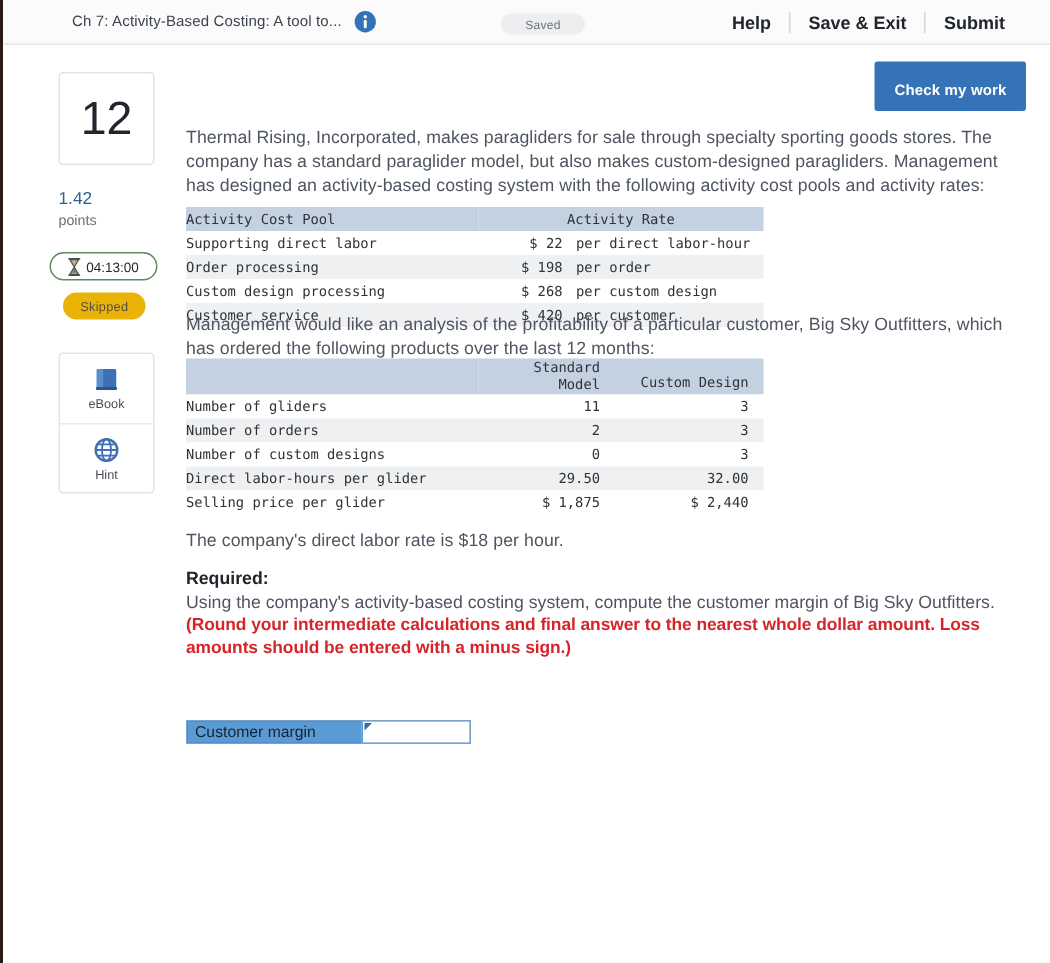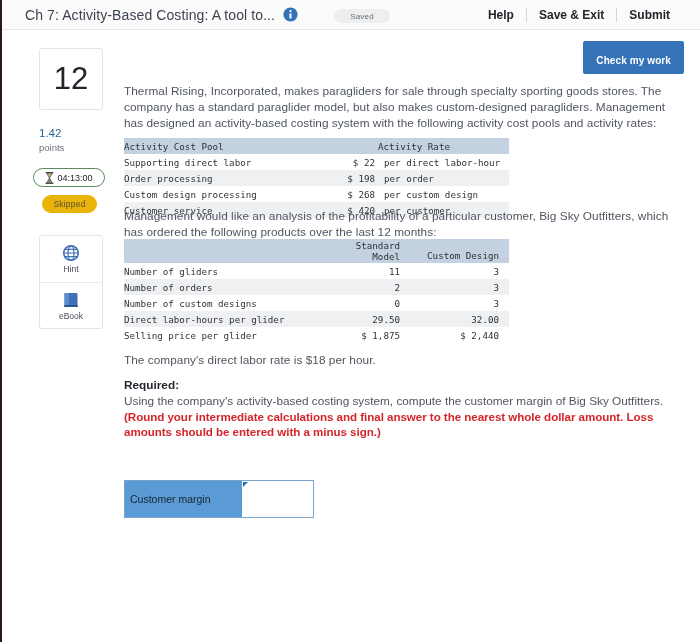--- a/index.html
+++ b/index.html
@@ -26,8 +26,8 @@
     display: flex; align-items: center;
   }
   .qtitle {
-    margin-left: 23px;
-    font-size: 14px;
+    margin-left: 46px;
+    font-size: 10px;
     color: #3d4450;
     white-space: nowrap;
     letter-spacing: .1px;

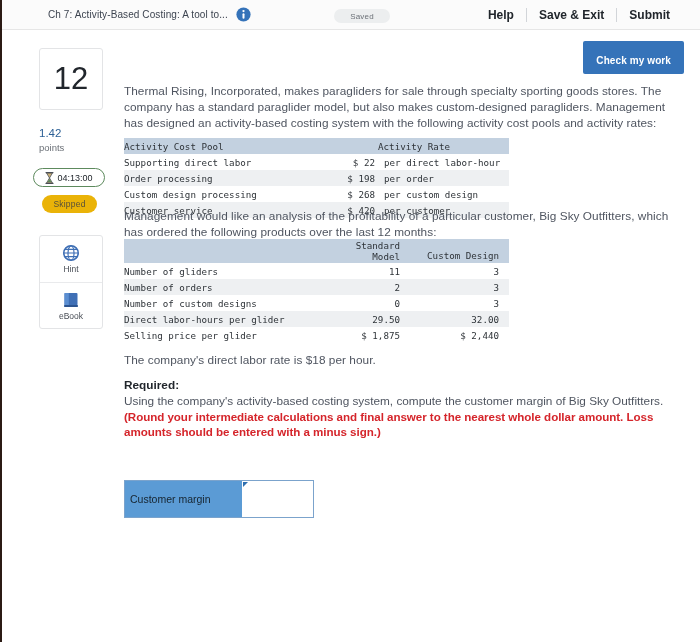--- a/index.html
+++ b/index.html
@@ -234,19 +234,19 @@
     <div class="tools">
       <div class="tool">
         <svg width="18" height="18" viewBox="0 0 18 18">
+          <rect x="2.5" y="2" width="13" height="12.5" rx="1" fill="#3f6fb5"></rect>
+          <rect x="2.5" y="2" width="4.3" height="12.5" fill="#5b8ed1"></rect>
+          <rect x="2" y="14" width="14" height="2" rx=".7" fill="#2c5490"></rect>
+        </svg>
+        <span class="lbl">eBook</span>
+      </div>
+      <div class="tool">
+        <svg width="18" height="18" viewBox="0 0 18 18">
           <circle cx="9" cy="9" r="7.2" fill="#ffffff" stroke="#3f6fb5" stroke-width="1.6"></circle>
           <ellipse cx="9" cy="9" rx="3" ry="7.2" fill="none" stroke="#3f6fb5" stroke-width="1.2"></ellipse>
           <path d="M1.9 9h14.2M2.9 5.3h12.2M2.9 12.7h12.2" stroke="#3f6fb5" stroke-width="1.2"></path>
         </svg>
         <span class="lbl">Hint</span>
-      </div>
-      <div class="tool">
-        <svg width="18" height="18" viewBox="0 0 18 18">
-          <rect x="2.5" y="2" width="13" height="12.5" rx="1" fill="#3f6fb5"></rect>
-          <rect x="2.5" y="2" width="4.3" height="12.5" fill="#5b8ed1"></rect>
-          <rect x="2" y="14" width="14" height="2" rx=".7" fill="#2c5490"></rect>
-        </svg>
-        <span class="lbl">eBook</span>
       </div>
     </div>
   </div>

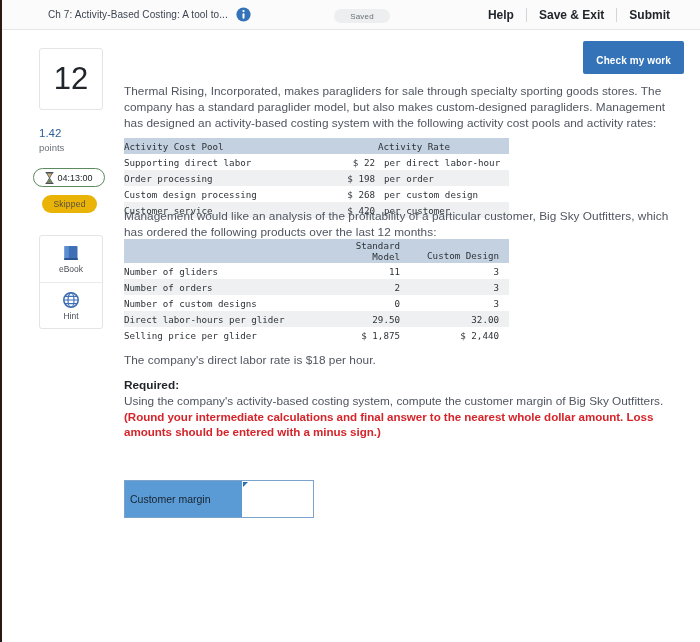--- a/index.html
+++ b/index.html
@@ -162,7 +162,7 @@
   
   .ans {
     position: absolute; left: 2px; top: 450px;
-    width: 190px; height: 38px;
+    width: 190px; height: 16px;
     border: 1px solid #7ba3cc;
     background: #1d4ed8;
     display: flex; align-items: stretch;

